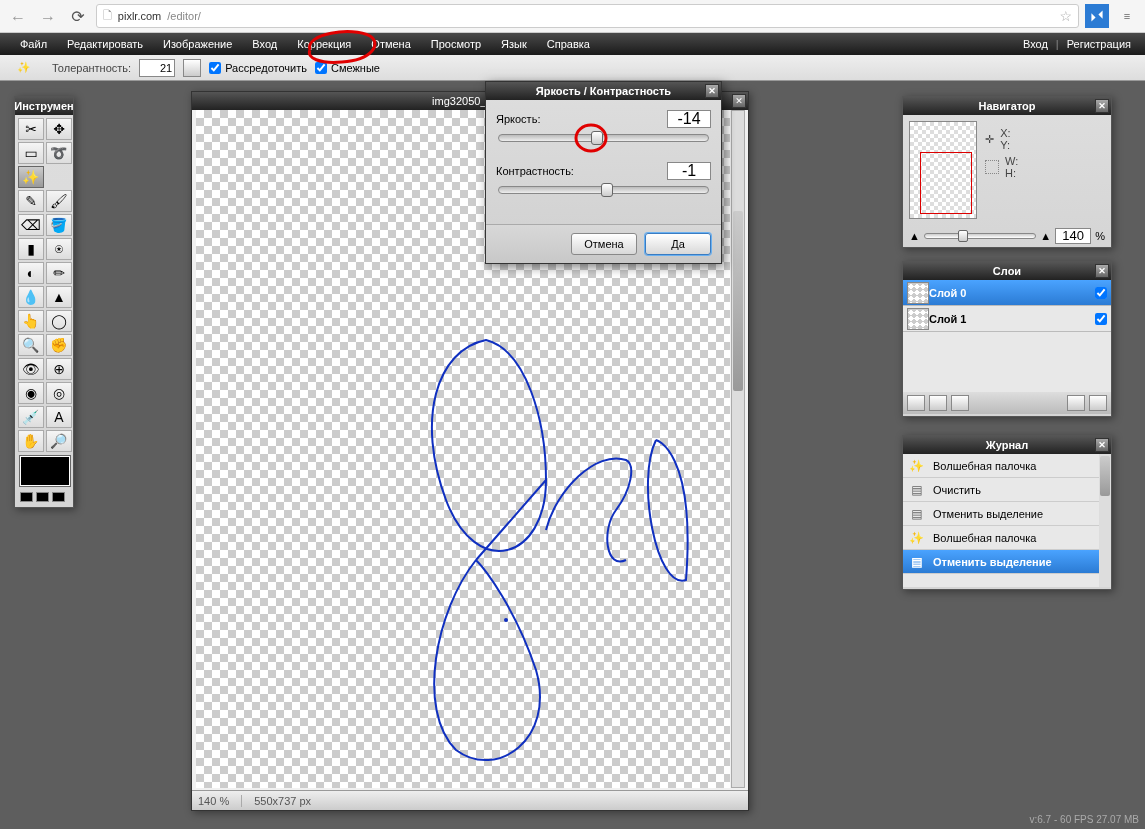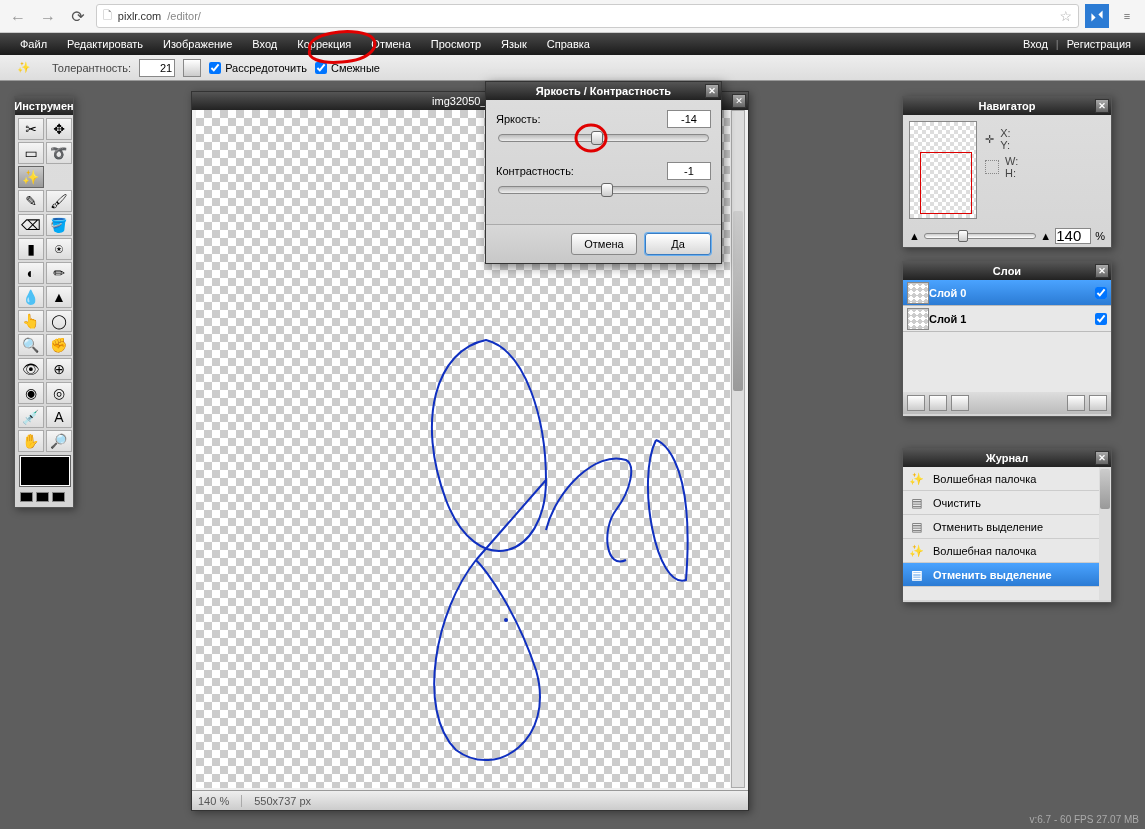--- a/index.html
+++ b/index.html
@@ -101,7 +101,7 @@
 .dlg-body{padding:10px;}
 .dlg-field{margin-bottom:20px;}
 .dlg-label-row{display:flex;justify-content:space-between;align-items:center;margin-bottom:6px;}
-.dlg-input{width:44px;height:18px;border:1px solid #888;text-align:center;font-size:11px;}
+.dlg-input{width:44px;height:18px;border:1px solid #888;text-align:center;font-size:16px;}
 .dlg-slider{height:8px;background:linear-gradient(#bbb,#eee);border:1px solid #888;border-radius:4px;position:relative;margin:0 2px;}
 .dlg-handle{position:absolute;top:-4px;width:12px;height:14px;background:linear-gradient(#fff,#ccc);border:1px solid #666;border-radius:3px;cursor:grab;}
 .dlg-buttons{display:flex;justify-content:flex-end;gap:8px;padding:8px 10px;background:linear-gradient(#d8d8d8,#c8c8c8);border-top:1px solid #aaa;}

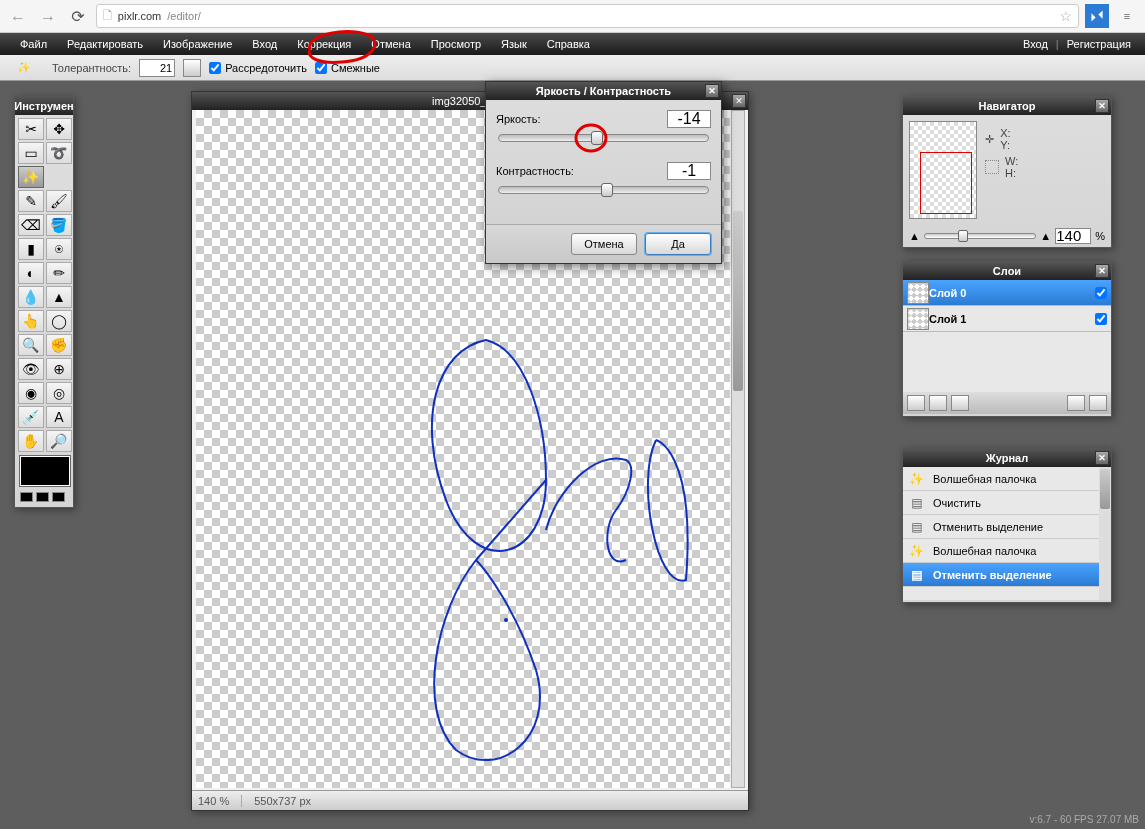--- a/index.html
+++ b/index.html
@@ -70,7 +70,7 @@
 .zoom-bar{height:22px;display:flex;align-items:center;padding:0 6px;gap:4px;}
 .zoom-slider{flex:1;height:6px;background:linear-gradient(#ccc,#fff);border:1px solid #888;border-radius:3px;position:relative;}
 .zoom-handle{position:absolute;top:-4px;left:30%;width:10px;height:12px;background:linear-gradient(#fff,#ccc);border:1px solid #666;border-radius:2px;}
-.zoom-val{width:36px;height:16px;border:1px solid #888;background:#fff;text-align:left;font-size:15px;line-height:14px;}
+.zoom-val{width:36px;height:16px;border:1px solid #888;background:#fff;text-align:center;font-size:13px;line-height:14px;}
 
 .layers-panel{right:33px;top:180px;width:210px;height:156px;}
 .layer-list{height:112px;overflow:auto;background:#e8e8e8;}

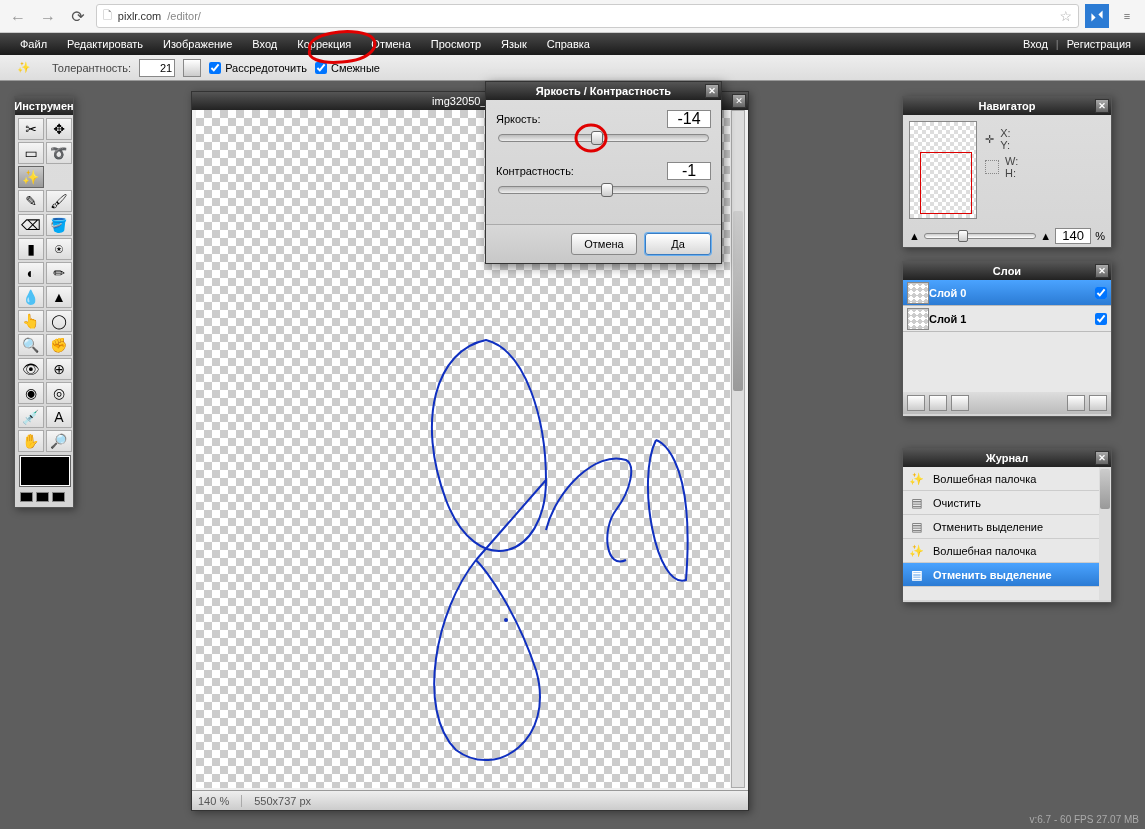--- a/index.html
+++ b/index.html
@@ -88,7 +88,7 @@
 .lf-btn{width:18px;height:16px;border:1px solid #888;background:linear-gradient(#fff,#ccc);cursor:pointer;}
 .lf-spacer{flex:1;}
 
-.hist-panel{right:33px;top:367px;width:210px;height:155px;}
+.hist-panel{right:33px;top:354px;width:210px;height:155px;}
 .hist-list{height:133px;overflow:auto;background:#e8e8e8;position:relative;}
 .hist-row{height:24px;display:flex;align-items:center;padding:0 6px;gap:8px;border-bottom:1px solid #ccc;cursor:pointer;}
 .hist-row.sel{background:linear-gradient(#4aa3ff,#2b7bd4);color:#fff;font-weight:bold;}

